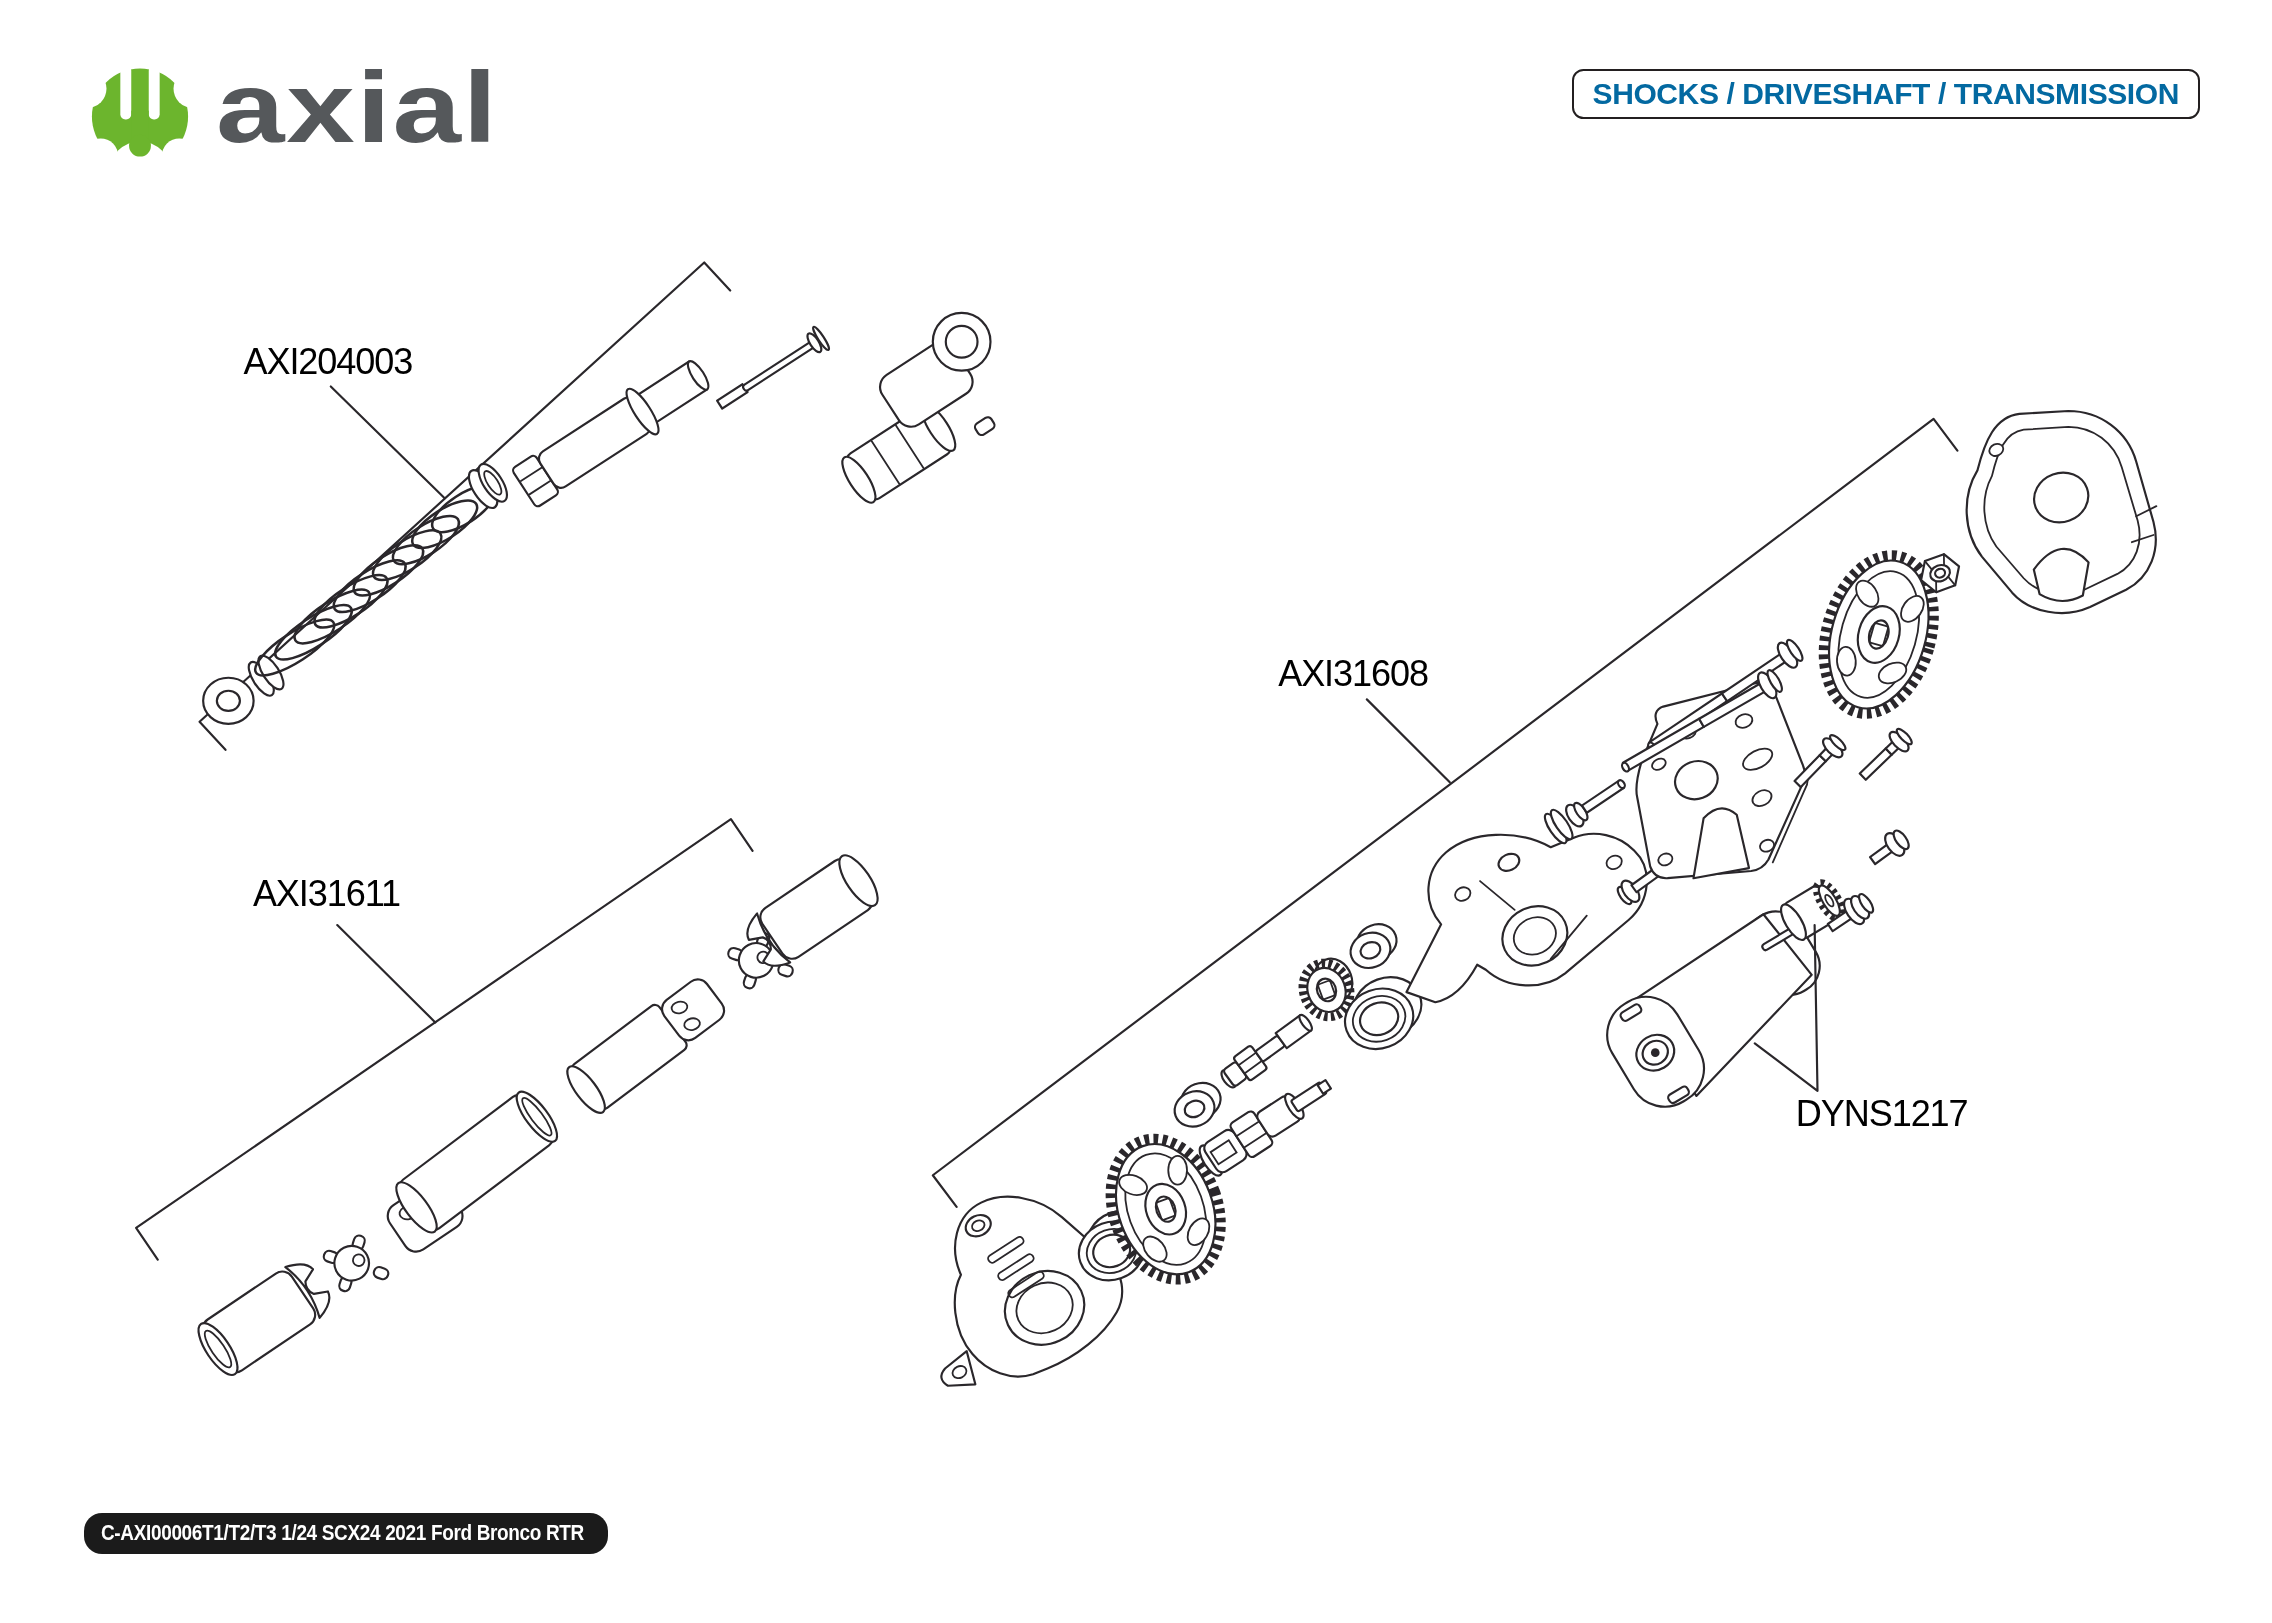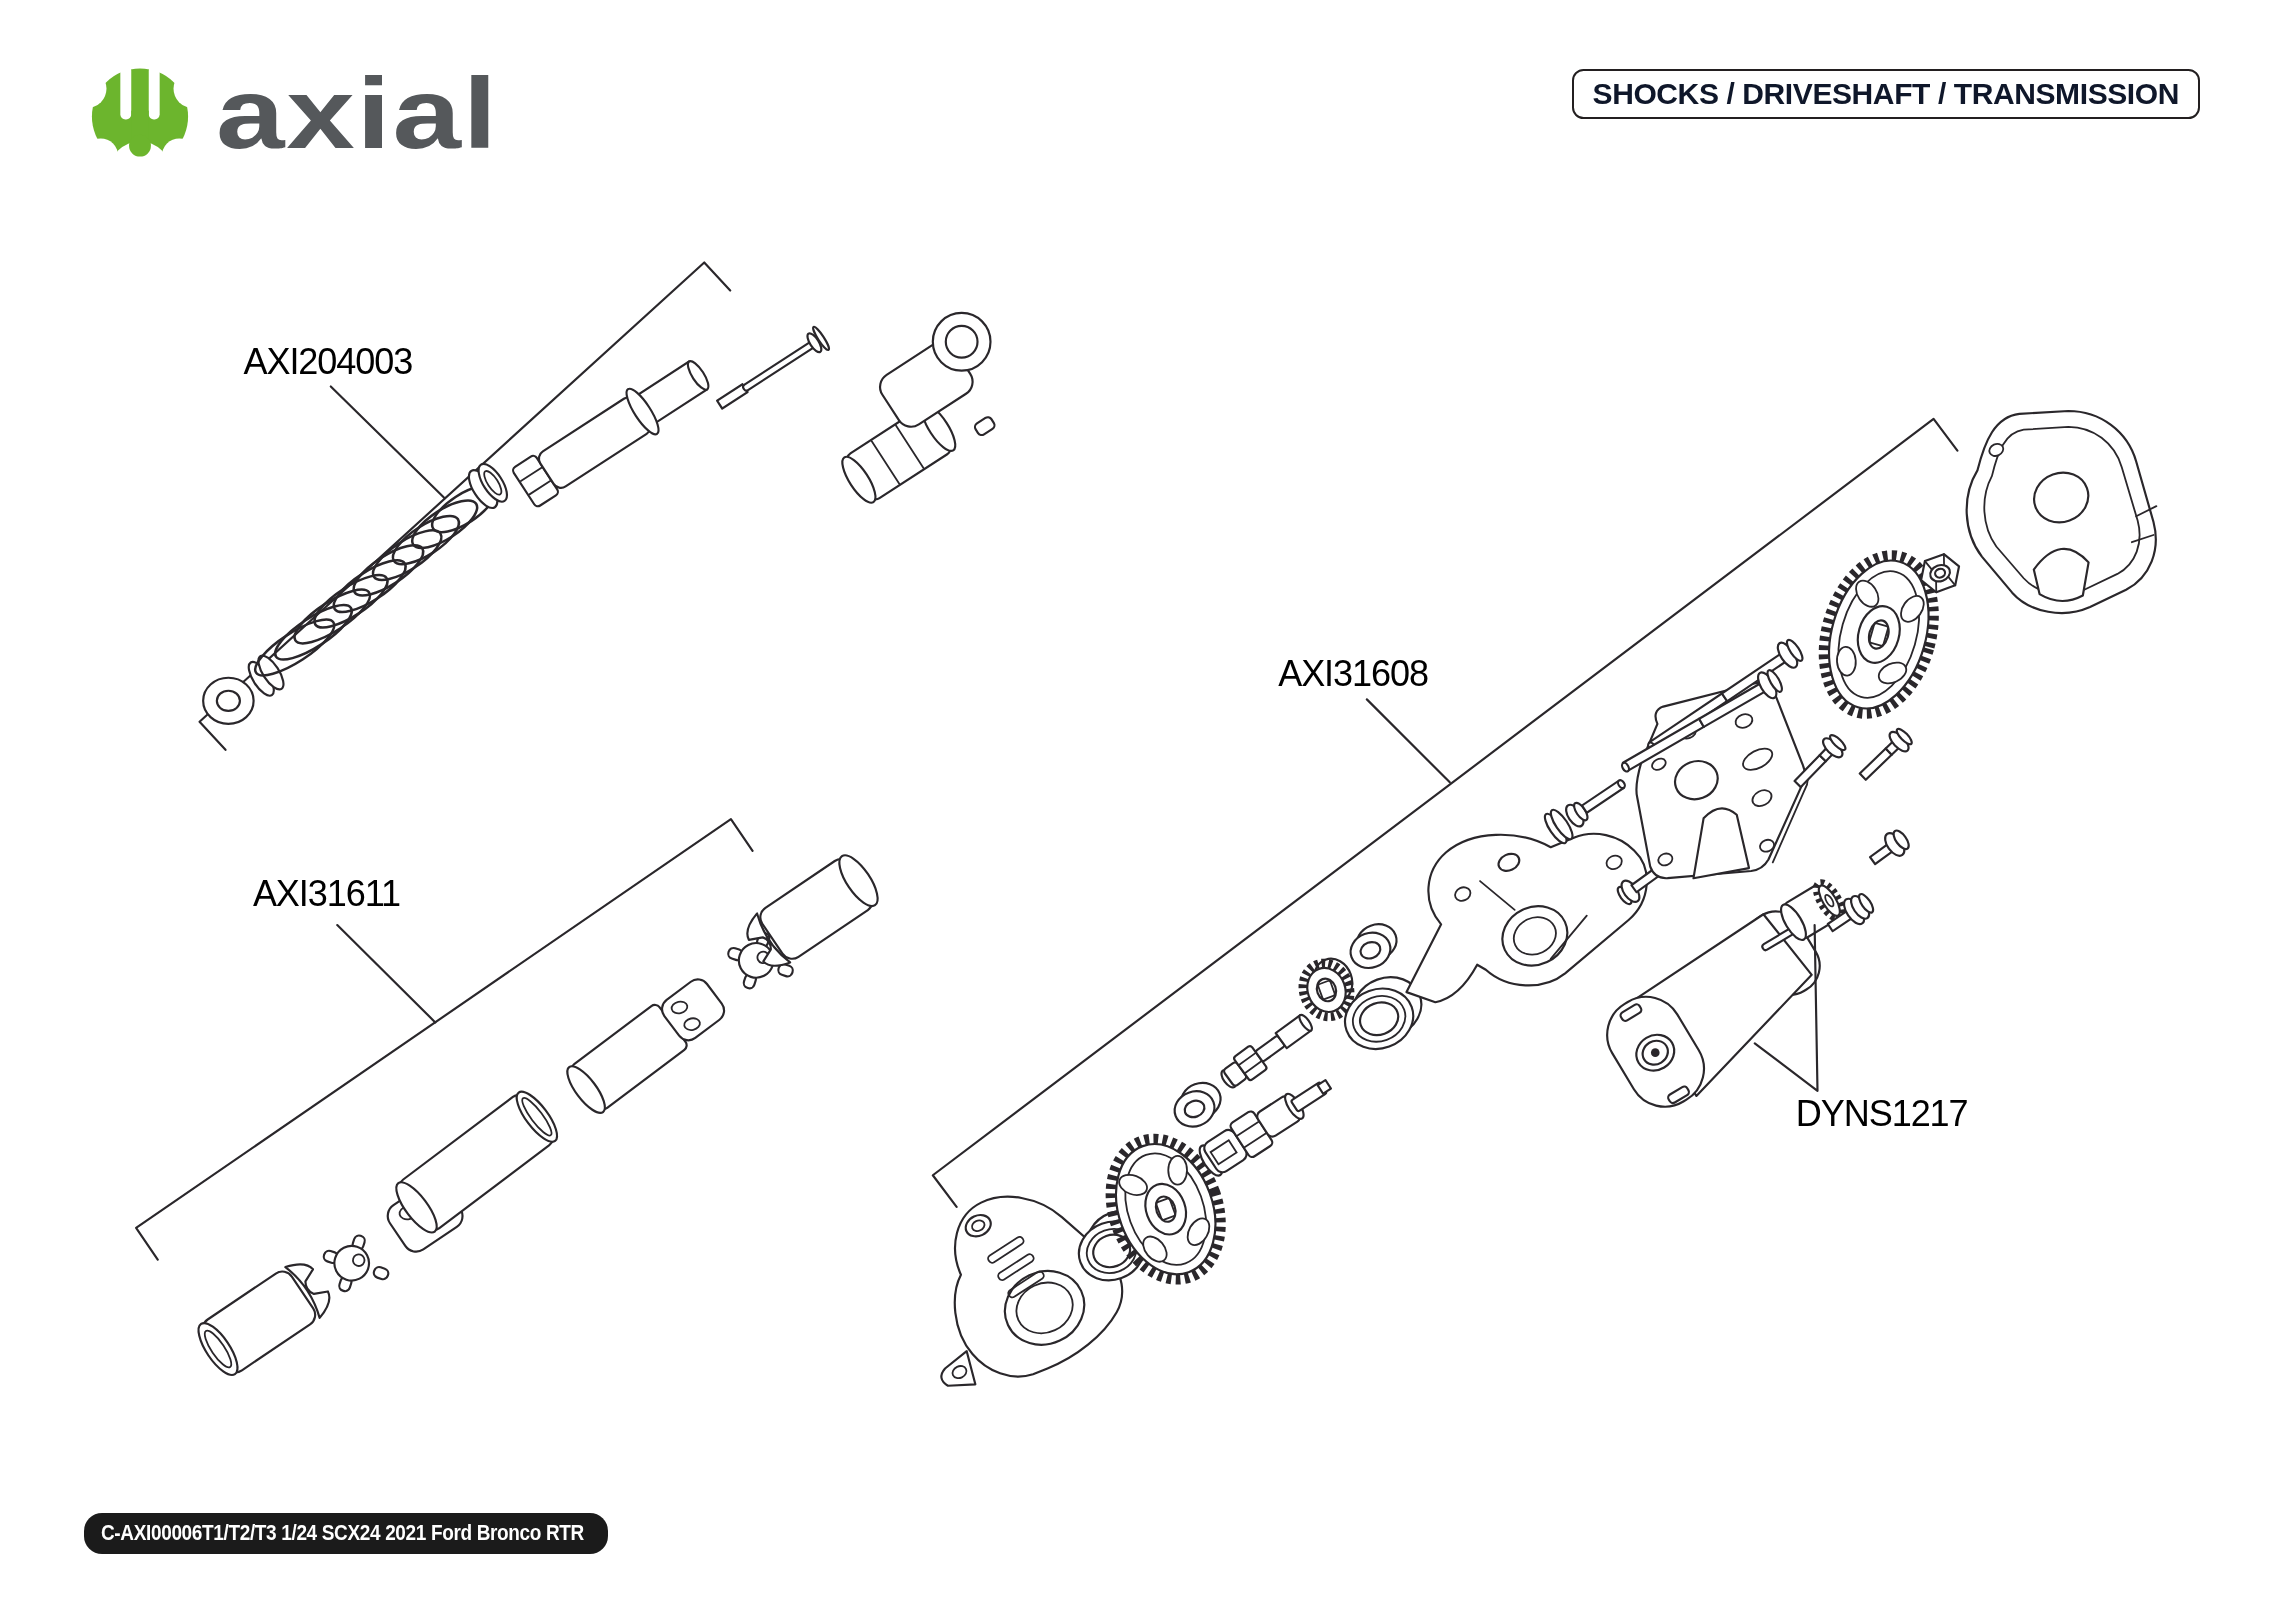--- a/index.html
+++ b/index.html
@@ -7,7 +7,7 @@
     position:relative;width:2273px;height:1623px;background:#ffffff;
     font-family:"Liberation Sans",sans-serif;overflow:hidden;
   }
-  .logo{position:absolute;left:89px;top:63px;display:flex;align-items:center;}
+  .logo{position:absolute;left:89px;top:63px;display:flex;align-items:flex-start;}
   .logo-icon{width:102px;height:102px;margin-top:4.3px;}
   .logo-word{
     font-size:101px;font-weight:bold;color:#55585b;letter-spacing:1.4px;

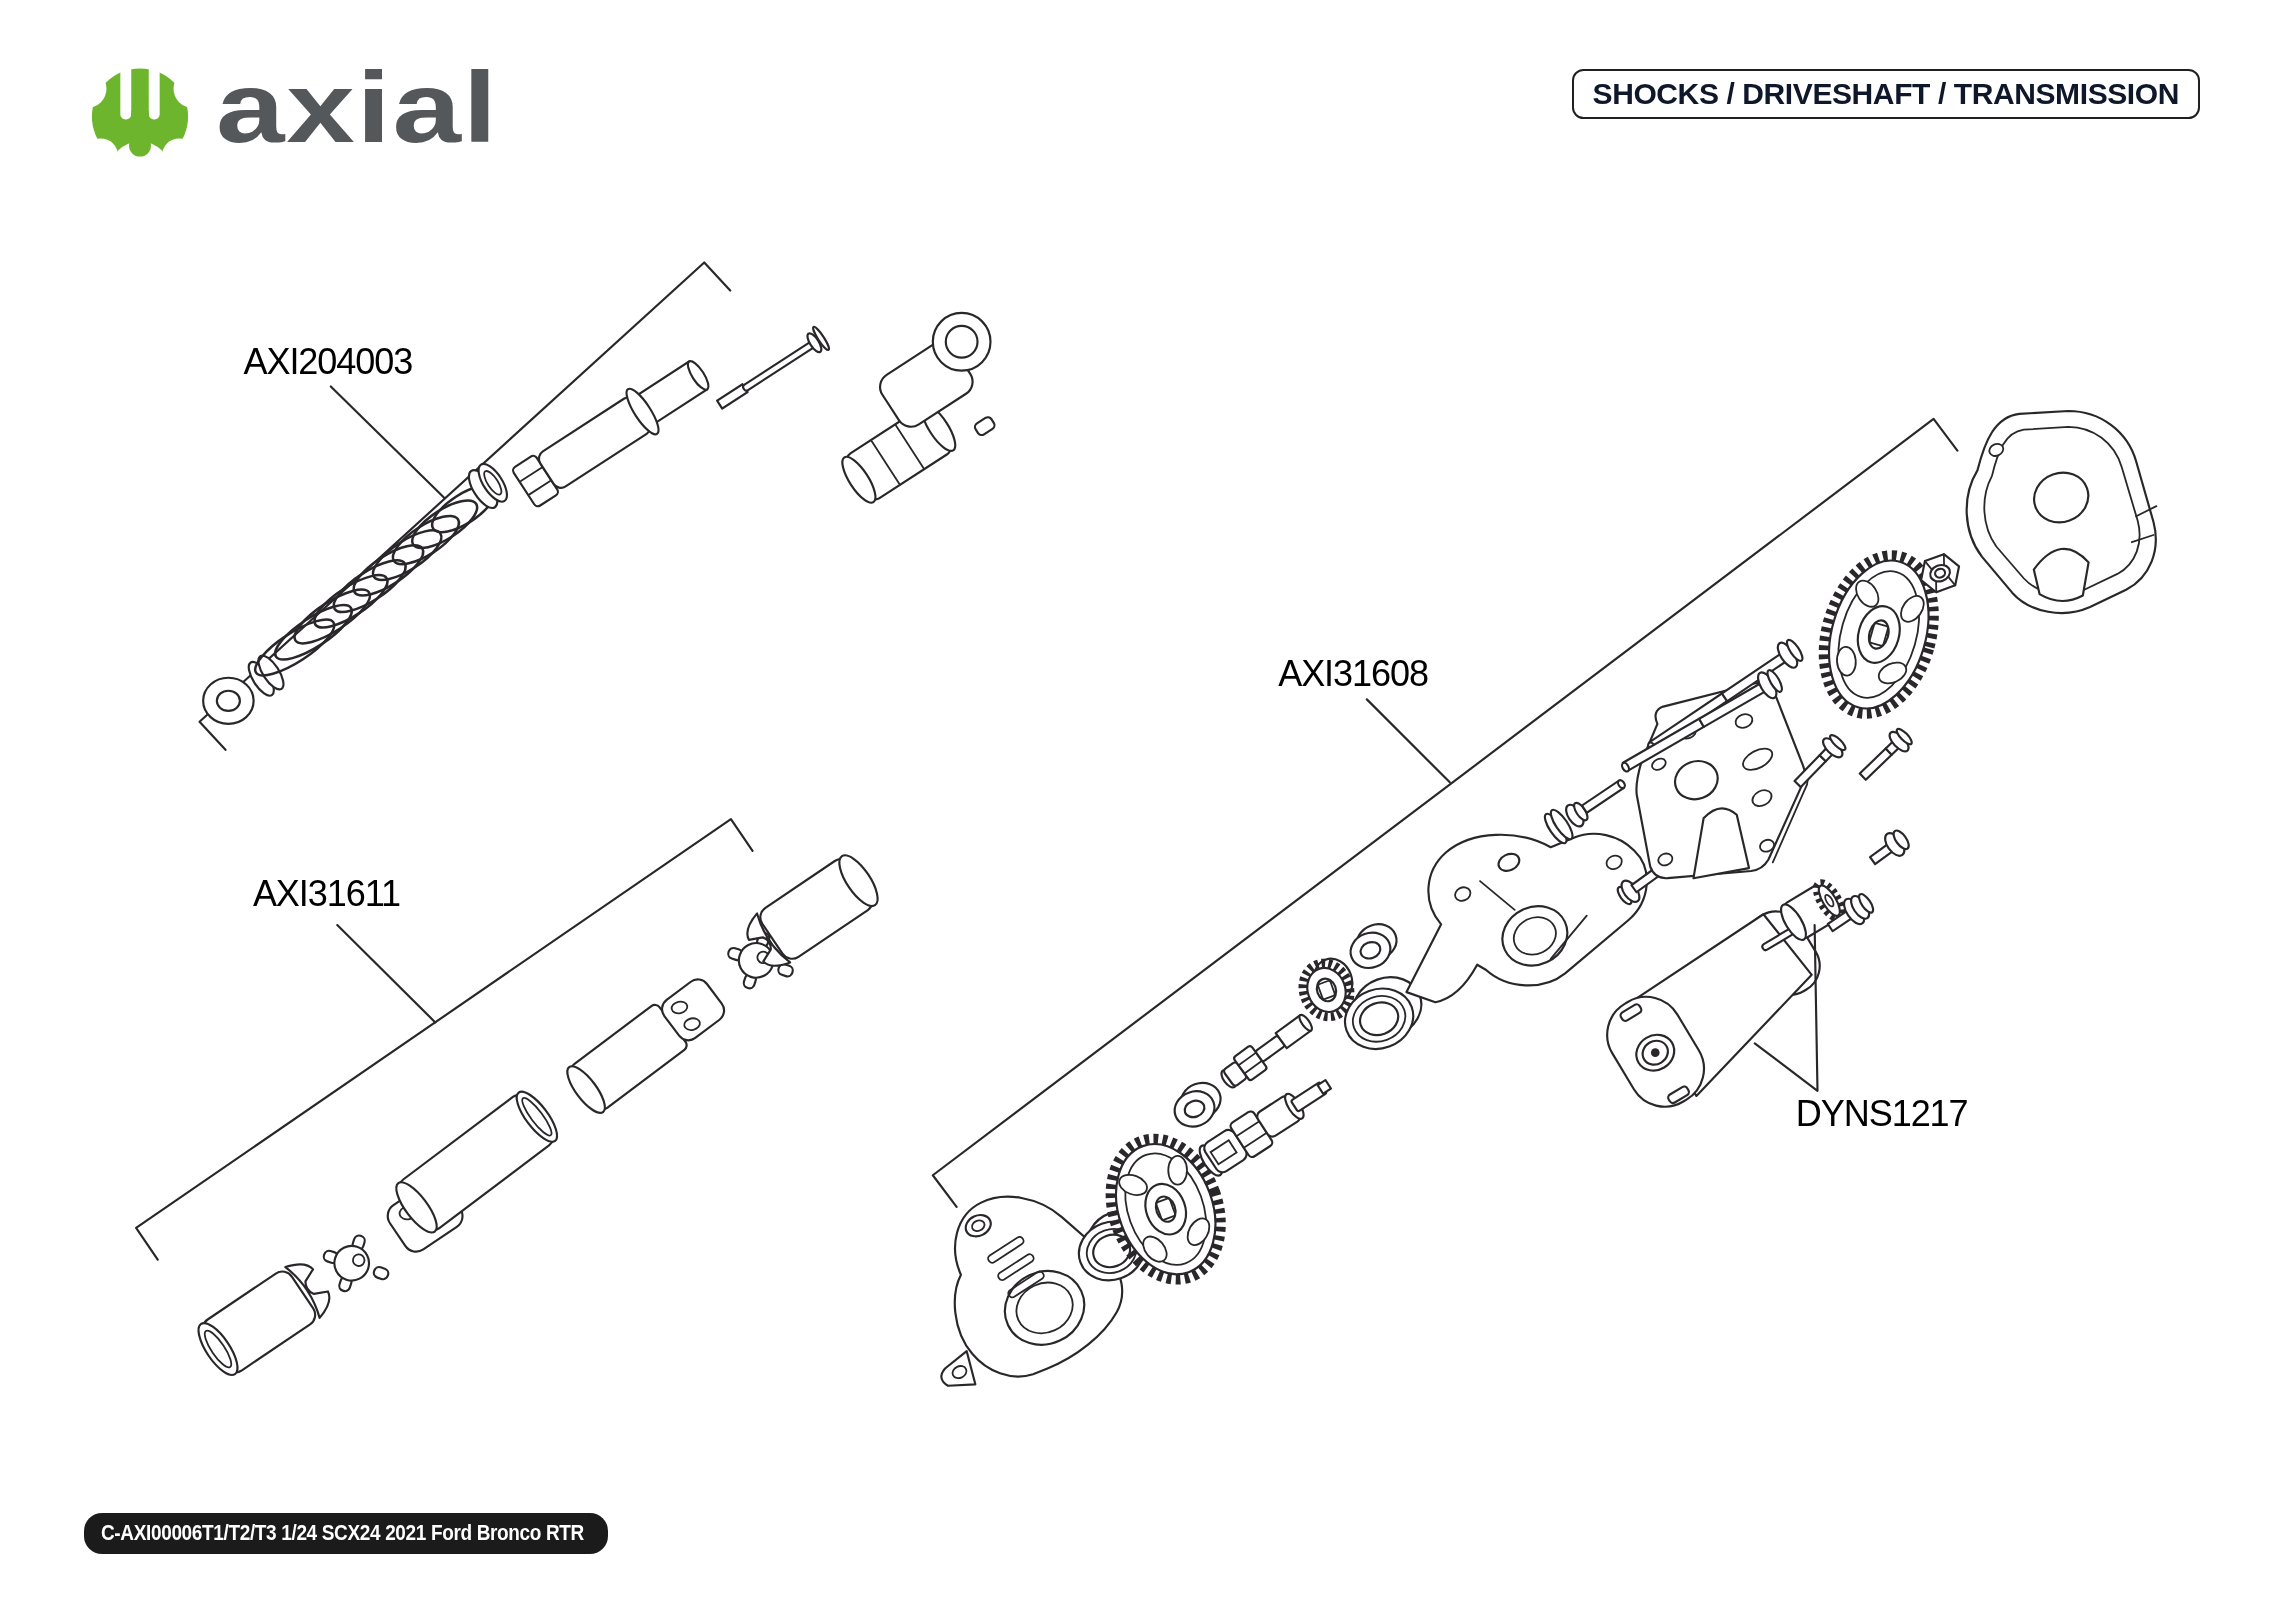--- a/index.html
+++ b/index.html
@@ -17,7 +17,7 @@
   .title-box{
     position:absolute;top:69px;right:73px;
     border:2.9px solid #231f20;border-radius:11.5px;
-    padding:5.8px 19px;font-size:30px;font-weight:bold;color:#0f172a;
+    padding:5.8px 19px;font-size:30px;font-weight:bold;color:#0369a1;
     letter-spacing:-0.4px;white-space:nowrap;background:#fff;
   }
   .footer-badge{

